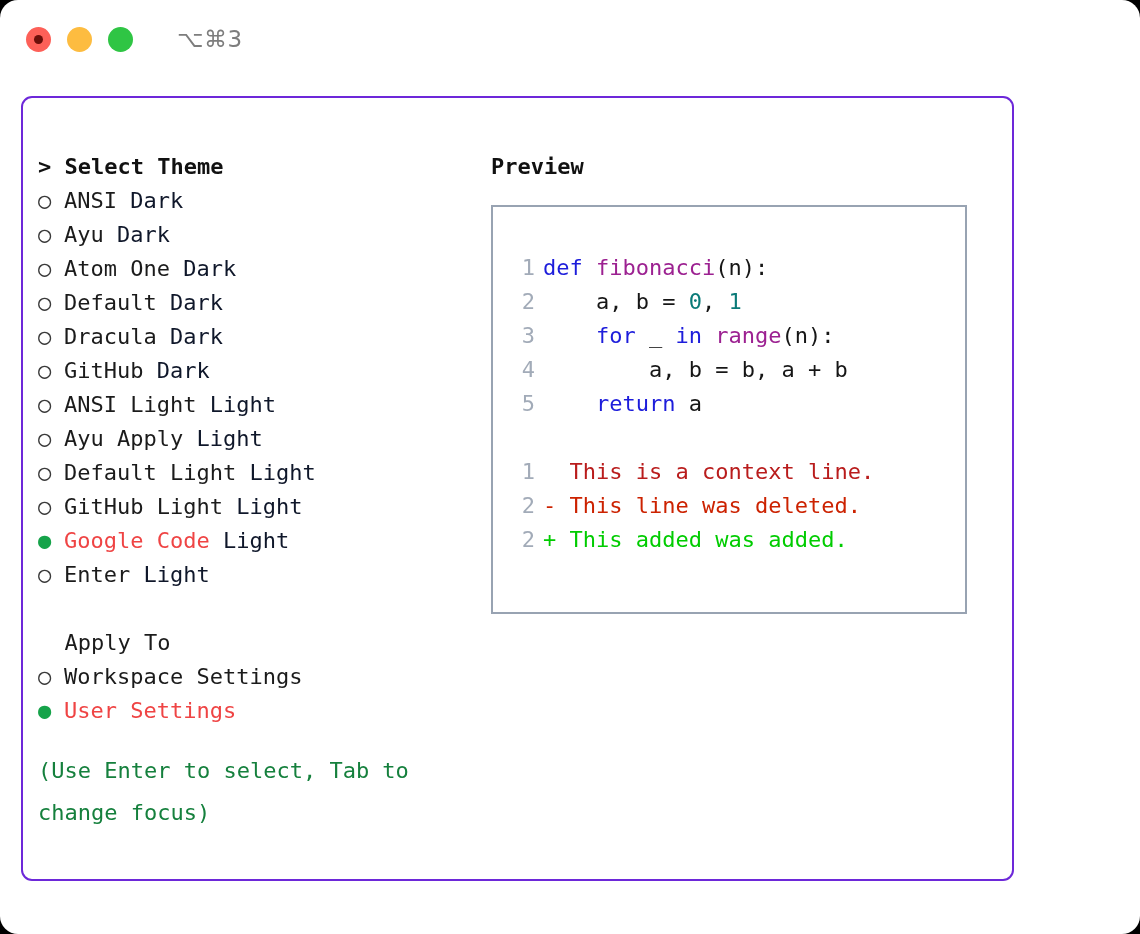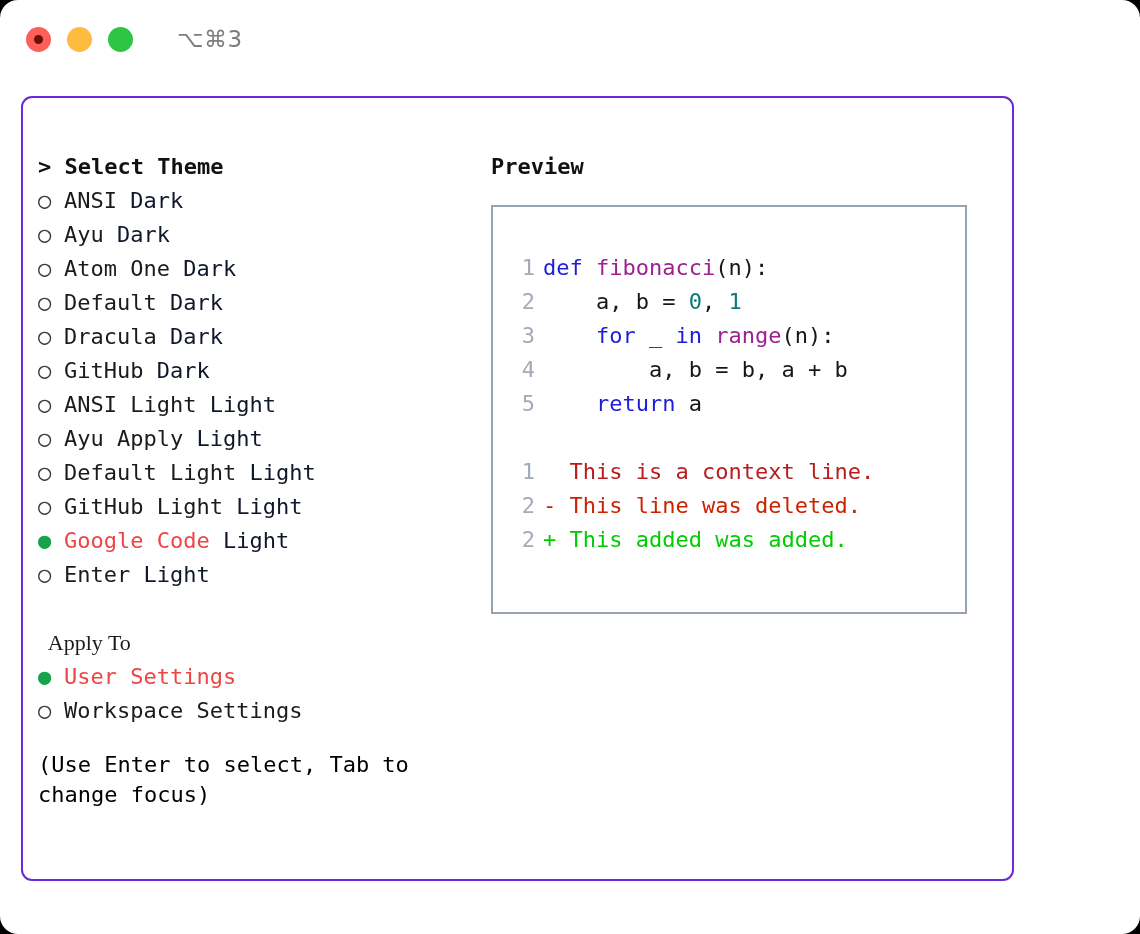--- a/index.html
+++ b/index.html
@@ -120,7 +120,7 @@
   .name       { color: #1b1b1b; }
   .name.sel   { color: #ef4444; }
   .variant    { color: #0f172a; }
-  .apply-hdr  { color: #1b1b1b; font-family: Liberation Serif, serif; }
+  .apply-hdr  { color: #1b1b1b; }
 
   .spacer { height: 34px; }
 

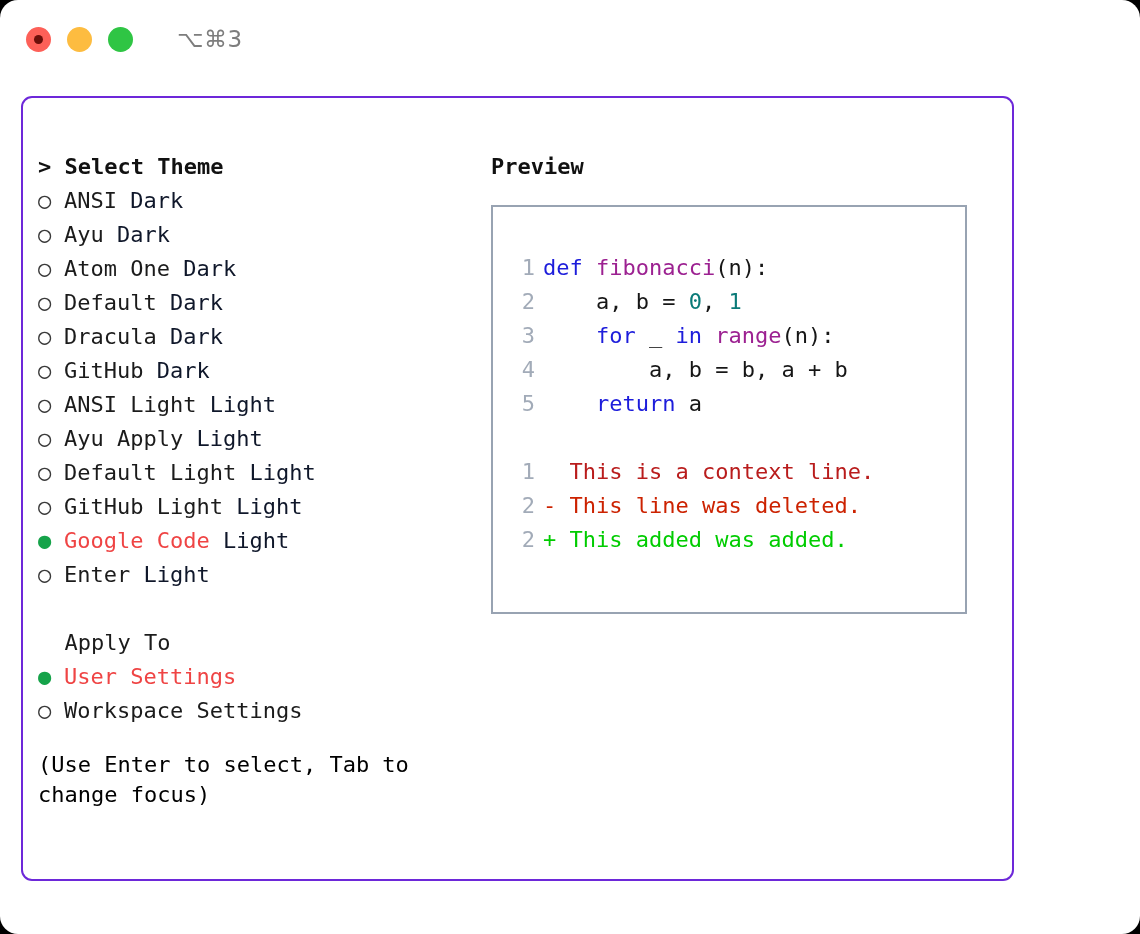--- a/index.html
+++ b/index.html
@@ -218,8 +218,8 @@
         <div class="line apply-hdr">  Apply To</div>
 
         <div id="apply-list">
+            <div class="line"><span class="bullet off">○</span><span class="name">Workspace Settings</span></div>
             <div class="line"><span class="bullet on">●</span><span class="name sel">User Settings</span></div>
-            <div class="line"><span class="bullet off">○</span><span class="name">Workspace Settings</span></div>
           </div>
 
         <div class="hint">(Use Enter to select, Tab to change focus)</div>

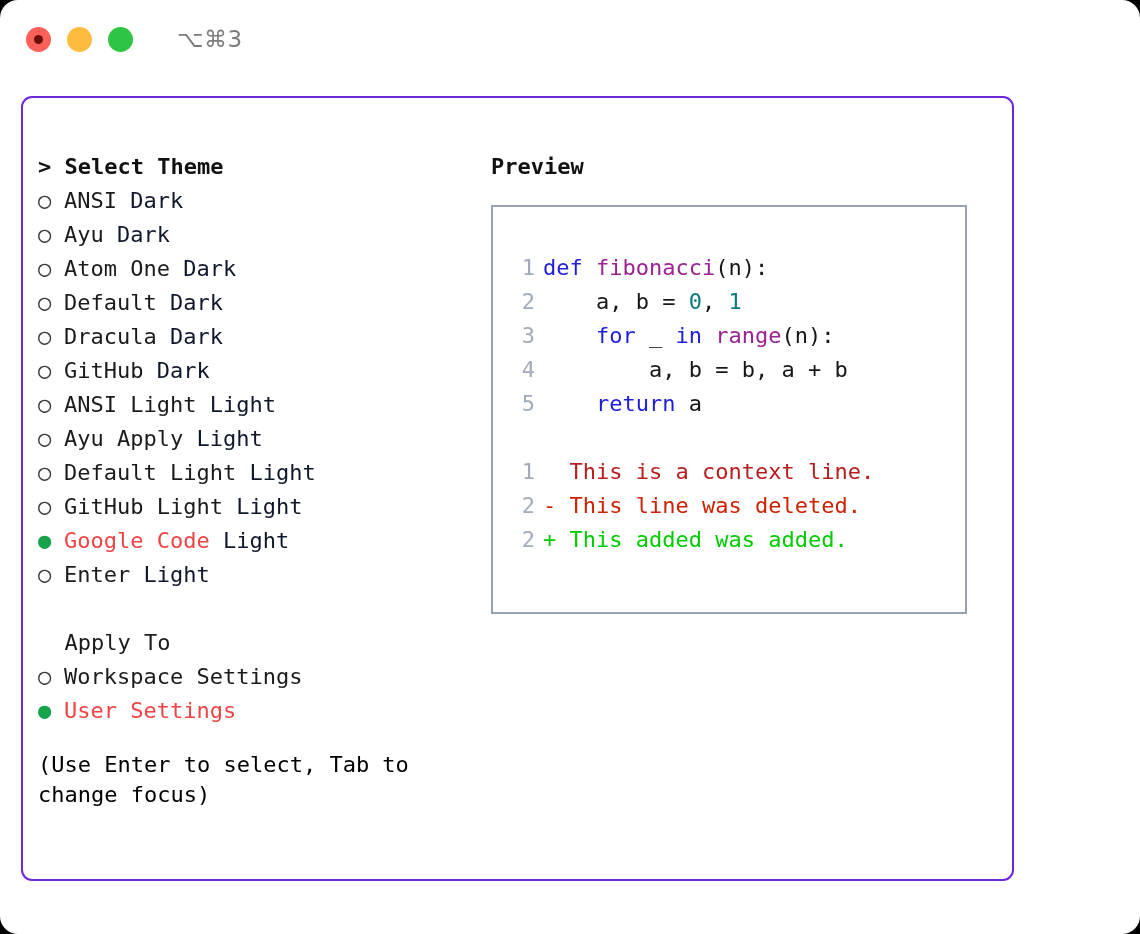--- a/index.html
+++ b/index.html
@@ -127,8 +127,8 @@
   .hint {
     margin-top: 22px;
     font-size: 22px;
-    line-height: 30px;
-    color: #000000;
+    line-height: 42px;
+    color: #15803d;
     white-space: pre-wrap;
     width: 400px;
   }

